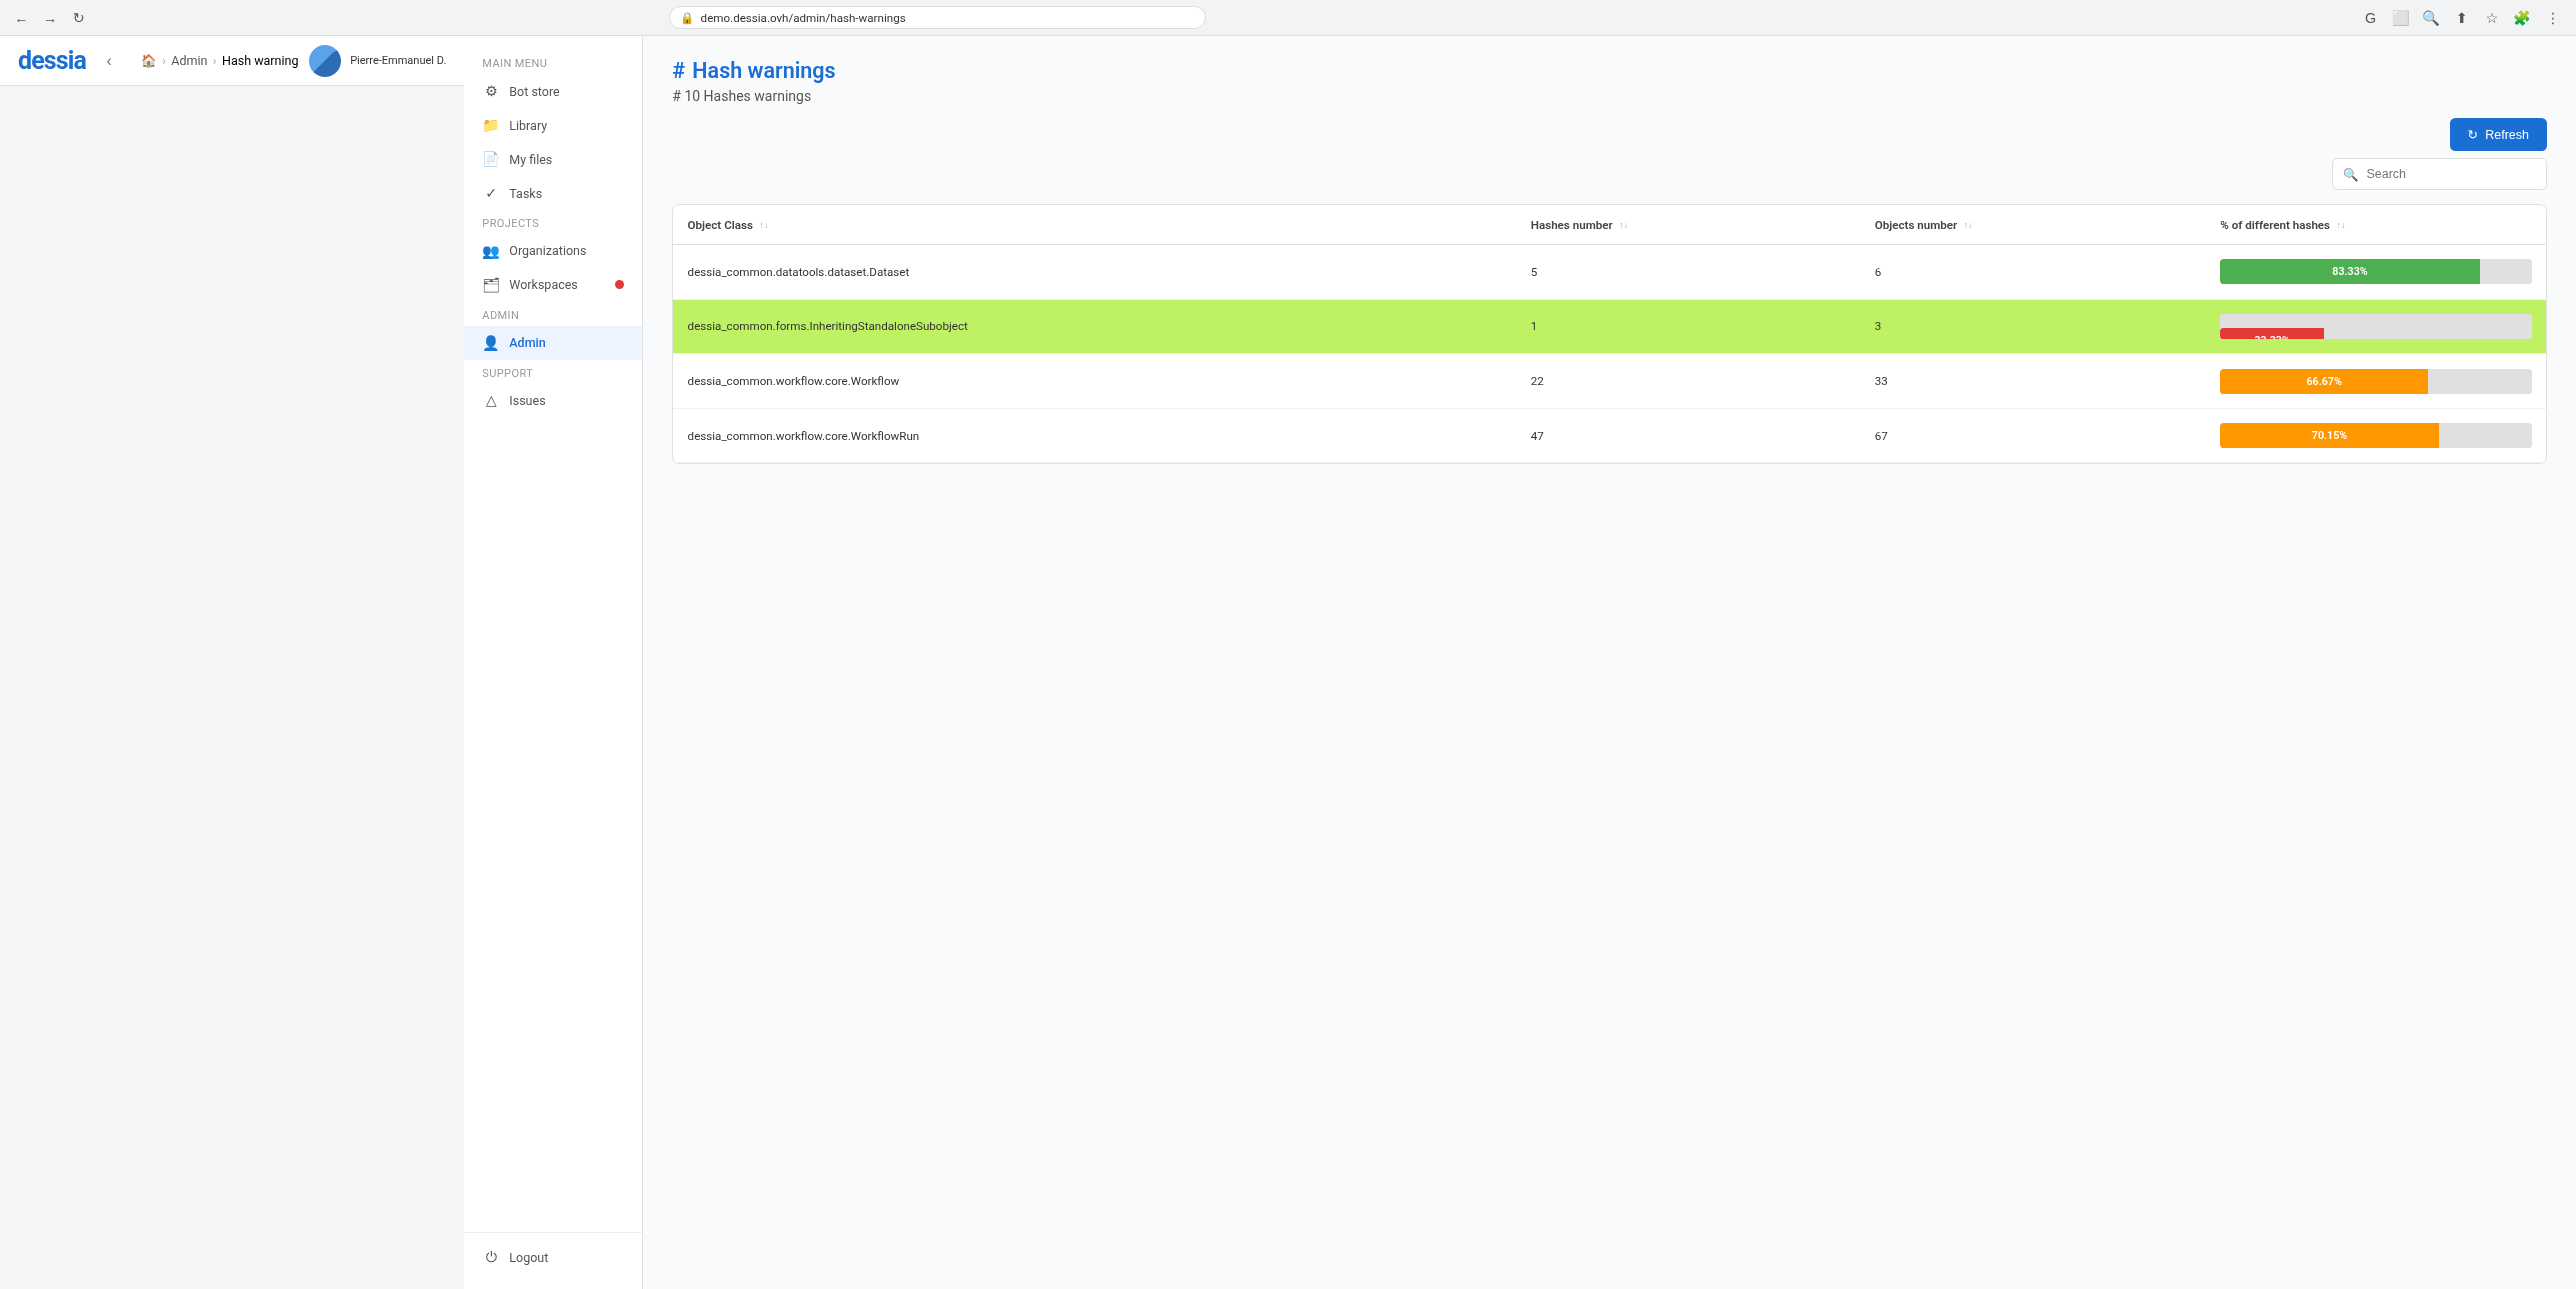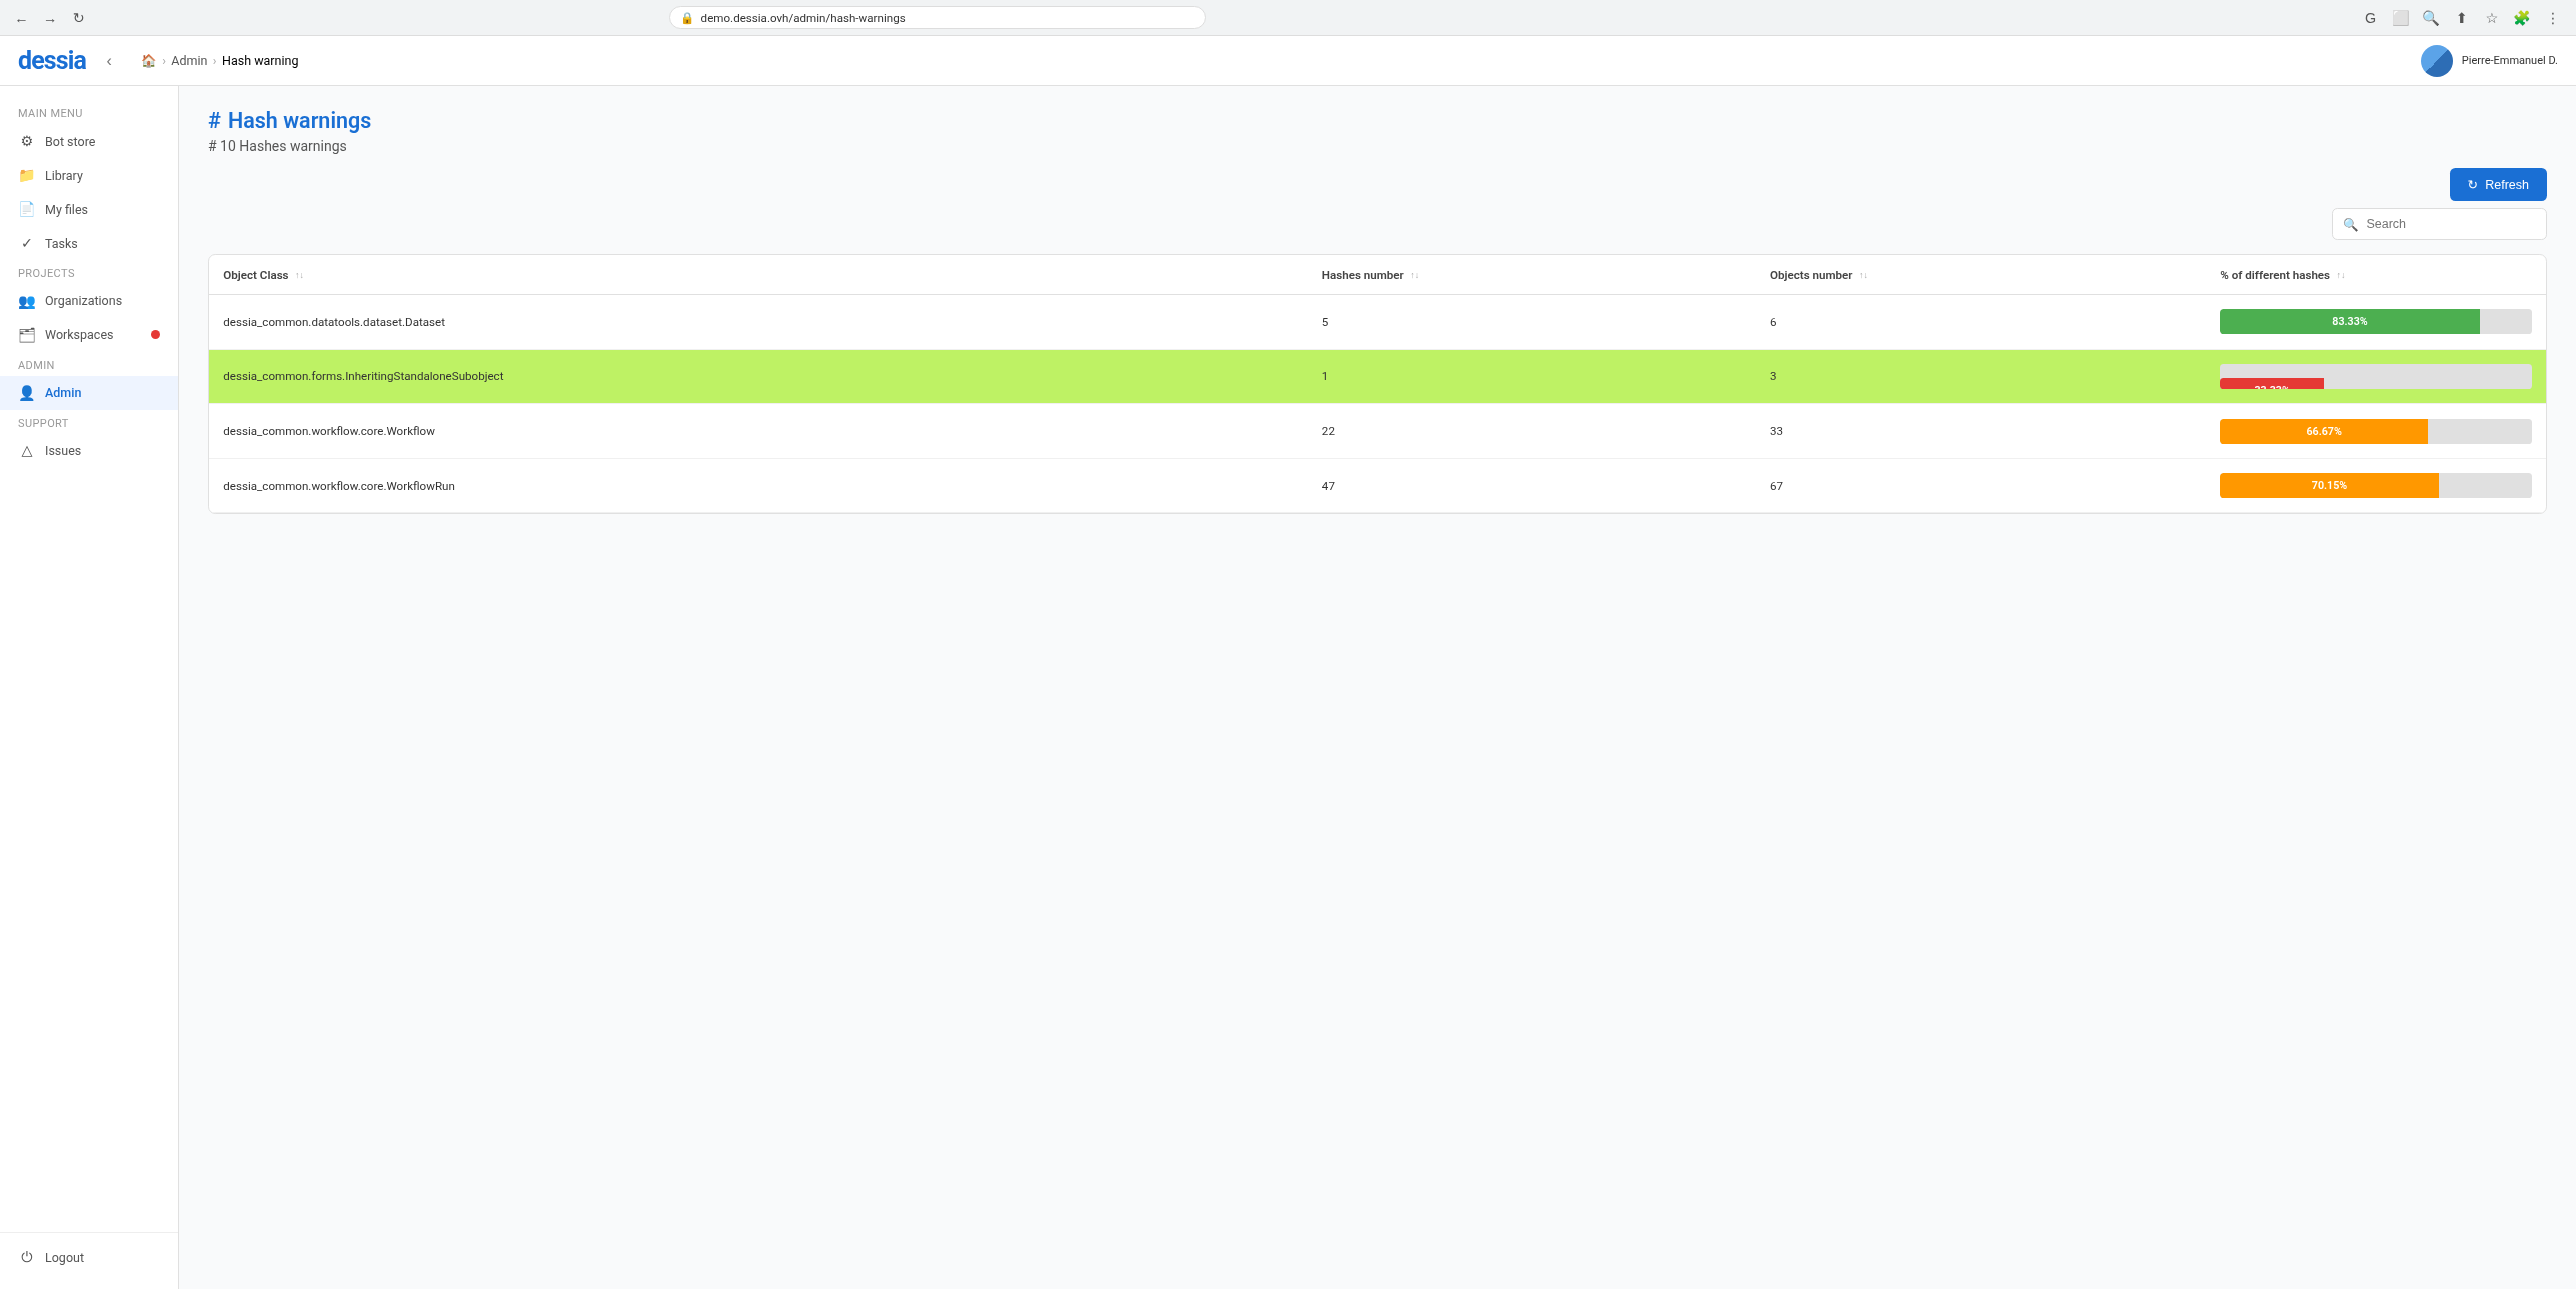--- a/index.html
+++ b/index.html
@@ -58,7 +58,7 @@
     
     .app-container {
       display: flex;
-      flex-direction: column;
+      flex-direction: row;
       height: calc(100vh - 36px);
     }
 

